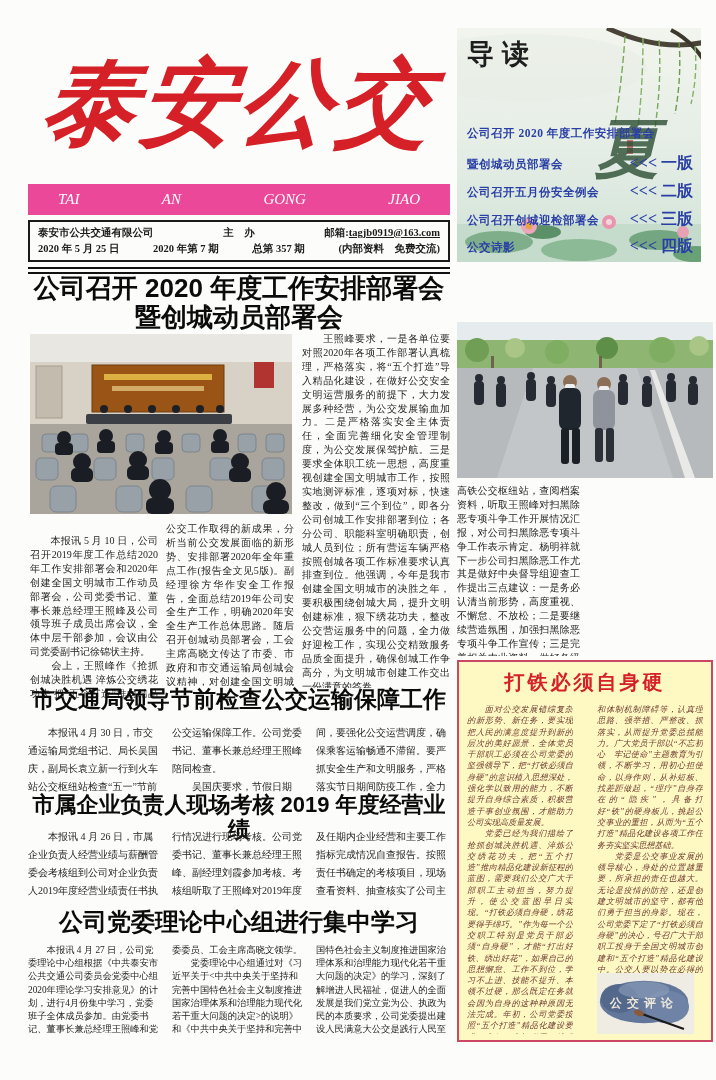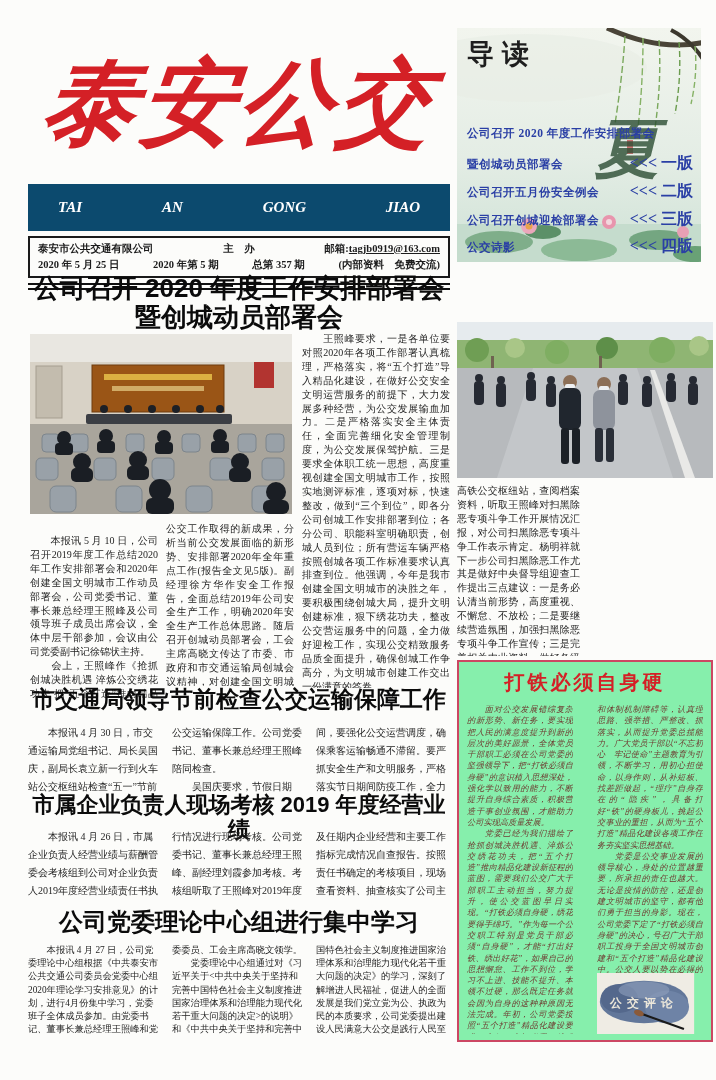--- a/index.html
+++ b/index.html
@@ -9,8 +9,8 @@
   .masthead{position:absolute;left:28px;top:28px;width:422px;}
   .calligraphy{font-size:94px;font-weight:bold;font-style:italic;color:#d42026;text-align:center;
                line-height:150px;height:152px;letter-spacing:4px;transform:skewX(-6deg);white-space:nowrap;}
-  .pinyin-bar{margin-top:4px;background:#0c4a6e;color:#fff;height:23px;line-height:23px;display:flex;
-              justify-content:space-between;padding:12px 30px;font-style:italic;font-weight:bold;font-size:15px;}
+  .pinyin-bar{margin-top:4px;background:#ec4899;color:#fff;height:23px;line-height:23px;display:flex;
+              justify-content:space-between;padding:4px 30px;font-style:italic;font-weight:normal;font-size:15px;}
   .info-box{margin-top:5px;border:2px solid #1a1a1a;padding:3px 8px;font-weight:bold;font-size:10.5px;line-height:16px;}
   .info-row{display:flex;justify-content:space-between;white-space:nowrap;}
   .email{text-decoration:underline;}

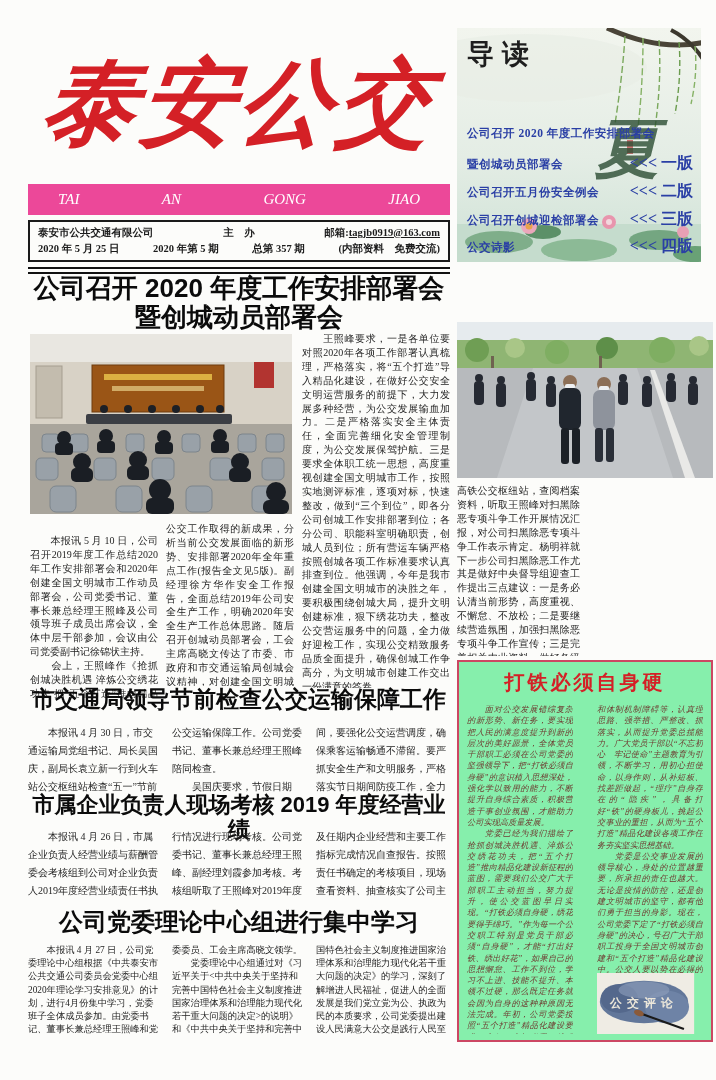--- a/index.html
+++ b/index.html
@@ -75,7 +75,7 @@
       </div>
       <div class="info-row">
         <span>2020 年 5 月 25 日</span>
-        <span>2020 年第 5 期</span>
+        <span>2020 年第 7 期</span>
         <span>总第 357 期</span>
         <span>(内部资料　免费交流)</span>
       </div>

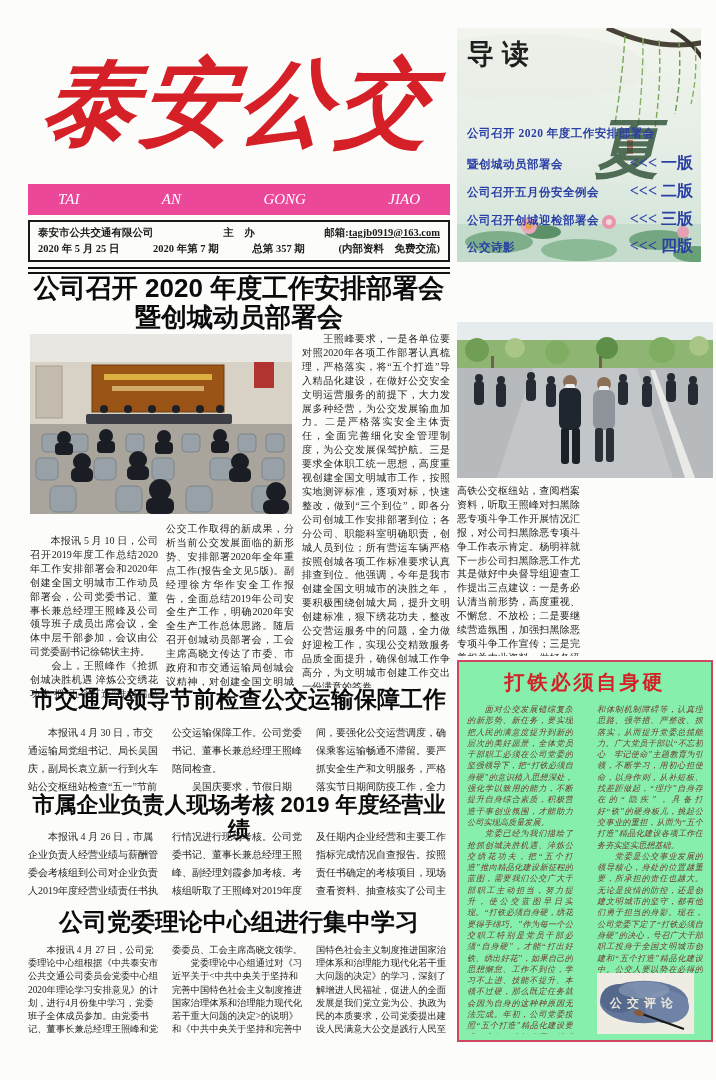--- a/index.html
+++ b/index.html
@@ -45,7 +45,7 @@
   .flow-body{position:absolute;left:28px;width:422px;column-gap:10px;column-count:3;overflow:hidden;}
   
   .commentary{position:absolute;left:457px;top:660px;width:256px;height:382px;border:2.5px solid #cc4763;
-              background:#86efac;box-sizing:border-box;overflow:hidden;}
+              background:#fef9c3;box-sizing:border-box;overflow:hidden;}
   .commentary-title{margin-top:7px;text-align:center;font-family:"Liberation Sans","DejaVu Sans",sans-serif;
                     font-weight:bold;font-size:20px;letter-spacing:3px;color:#d42026;}
   .comm-cols{position:absolute;left:8px;top:42px;right:8px;bottom:6px;display:flex;gap:24px;}

